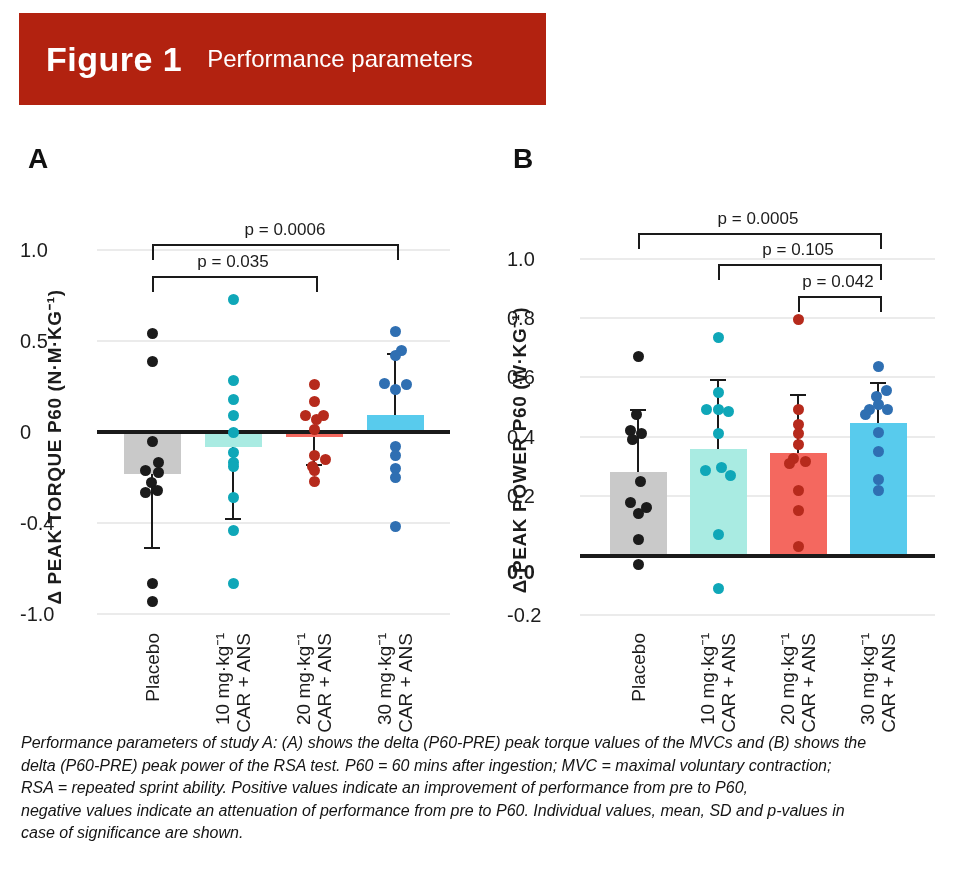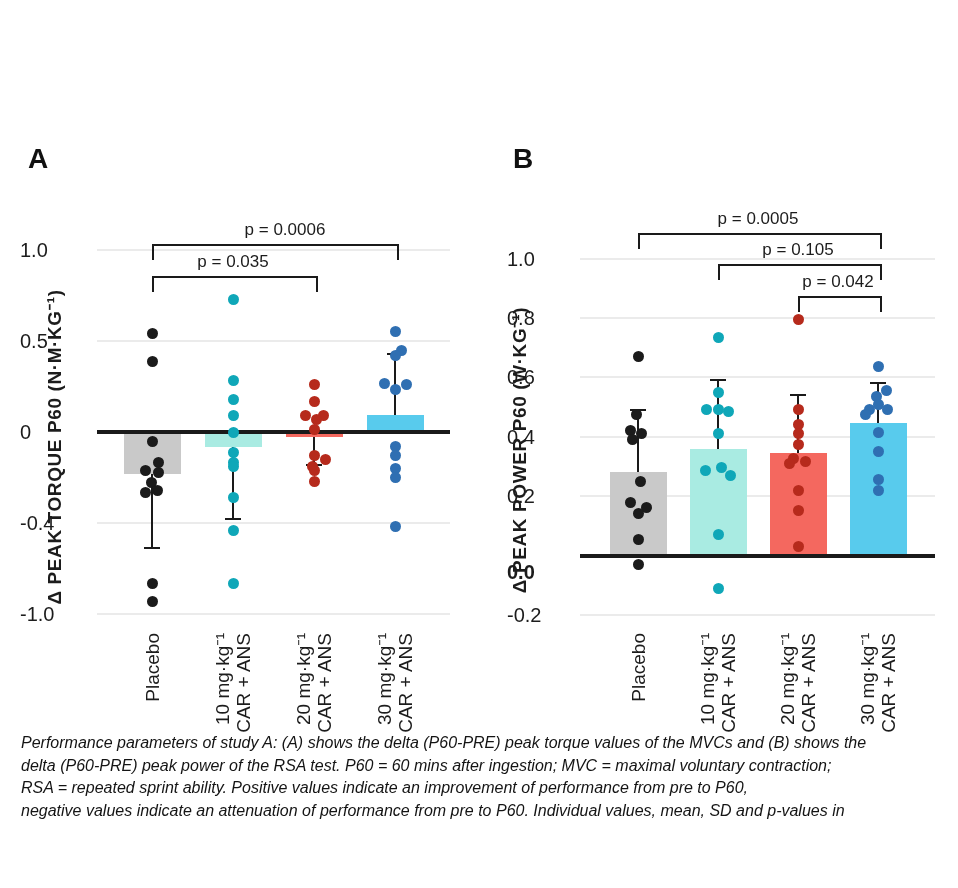--- a/index.html
+++ b/index.html
@@ -33,6 +33,10 @@
 <body>
 
 <div id="figure">
+  <div class="banner" id="banner" style="background: rgb(178, 34, 16);">
+    <span class="flabel">Figure 1</span>
+    <span class="ftitle">Performance parameters</span>
+  </div>
 
   <div id="panel-A"></div>
   <div id="panel-B"></div>

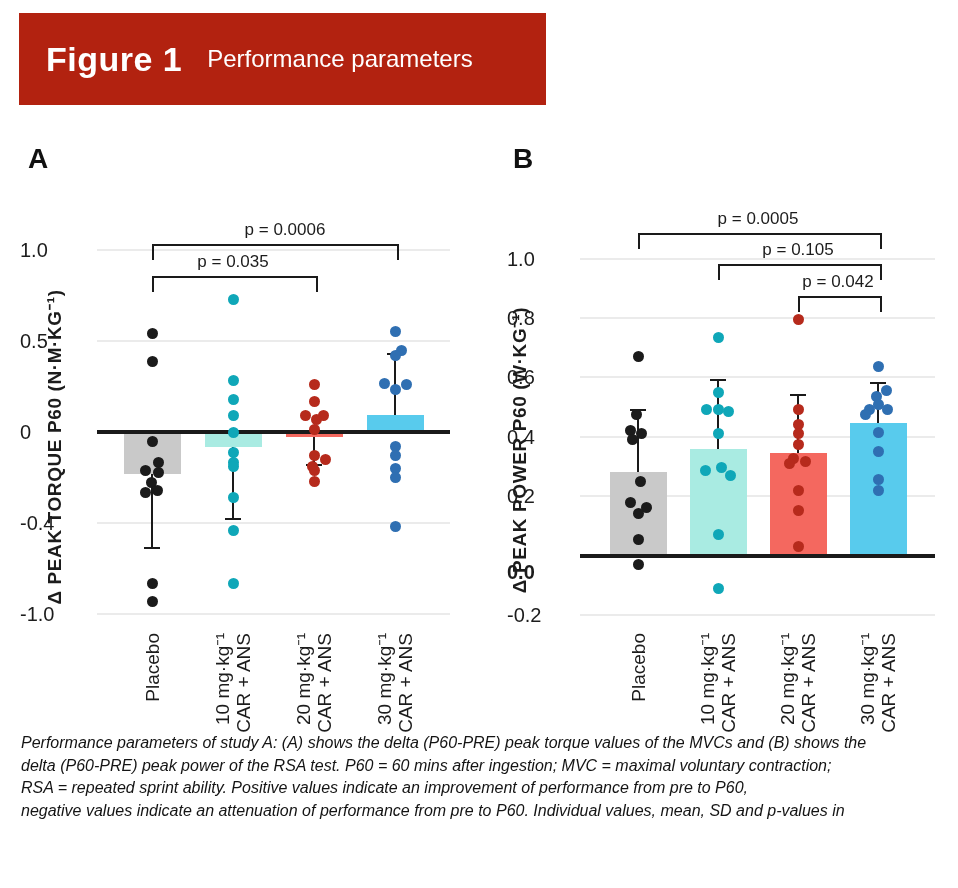--- a/index.html
+++ b/index.html
@@ -46,6 +46,7 @@
       <div>delta (P60-PRE) peak power of the RSA test. P60 = 60 mins after ingestion; MVC = maximal voluntary contraction;</div>
       <div>RSA = repeated sprint ability. Positive values indicate an improvement of performance from pre to P60,</div>
       <div>negative values indicate an attenuation of performance from pre to P60. Individual values, mean, SD and p-values in</div>
+      <div>case of significance are shown.</div>
     </div>
 <div class="panel-letter" style="left: 28px; top: 143px;">A</div>
     <div class="gridline" style="left: 97px; width: 353px; top: 249px; background: rgb(235, 235, 235);"></div>

